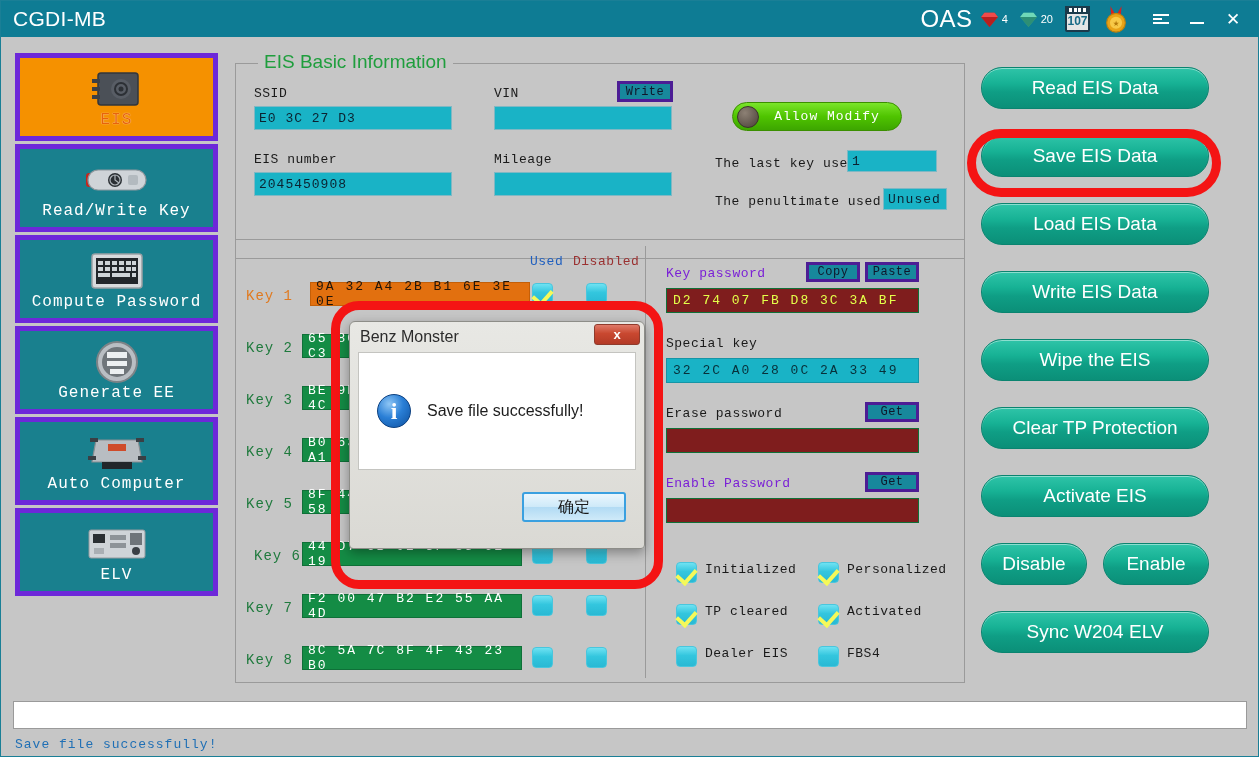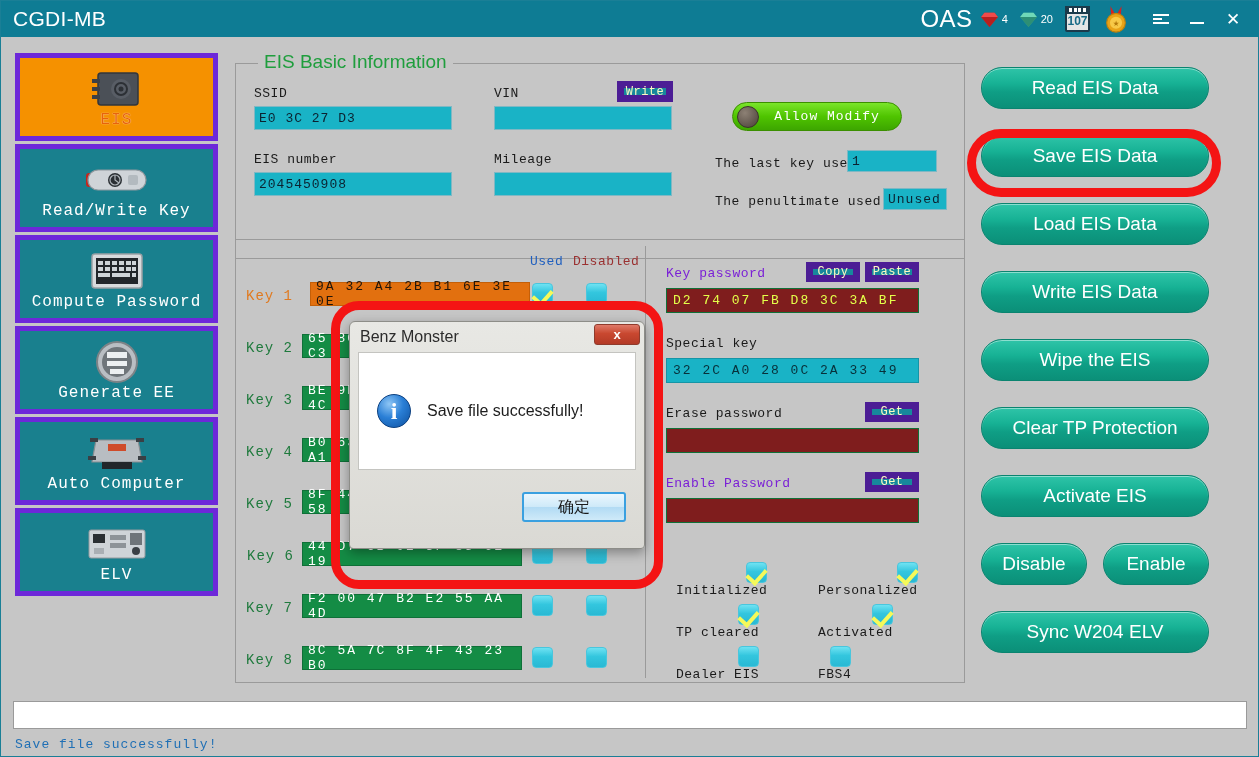--- a/index.html
+++ b/index.html
@@ -137,11 +137,11 @@
   .tealbtn {
     position: absolute;
     background: #17889c;
-    color: #fef9c3;
+    color: #0f172a;
     font-family: "Liberation Mono", monospace;
     font-size: 12px;
     display: flex; align-items: center; justify-content: center;
-    border: 7px solid #4c1d95;
+    border: 3px solid #4c1d95;
     letter-spacing: .5px;
   }
   #allow-modify {

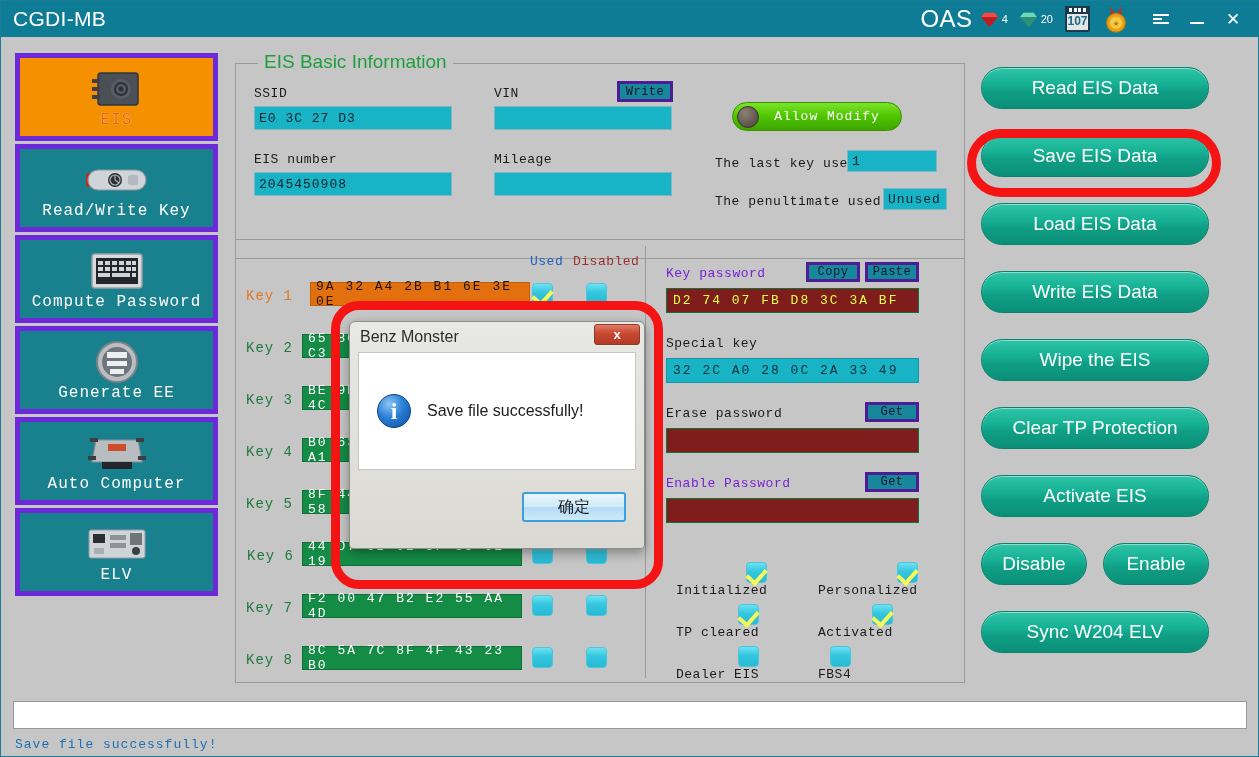--- a/index.html
+++ b/index.html
@@ -605,7 +605,7 @@
     <div class="cbx" style="left:296px; top:251px;"></div>
     <div class="cbx" style="left:350px; top:251px;"></div>
 
-    <div class="key-label" style="left:11px; top:308px;">Key 6</div>
+    <div class="key-label" style="left:18px; top:308px;">Key 6</div>
     <div class="key-val" style="left:66px; top:302px; width:220px;">44 D7 6B 02 3F 85 CE 19</div>
     <div class="cbx" style="left:296px; top:303px;"></div>
     <div class="cbx" style="left:350px; top:303px;"></div>

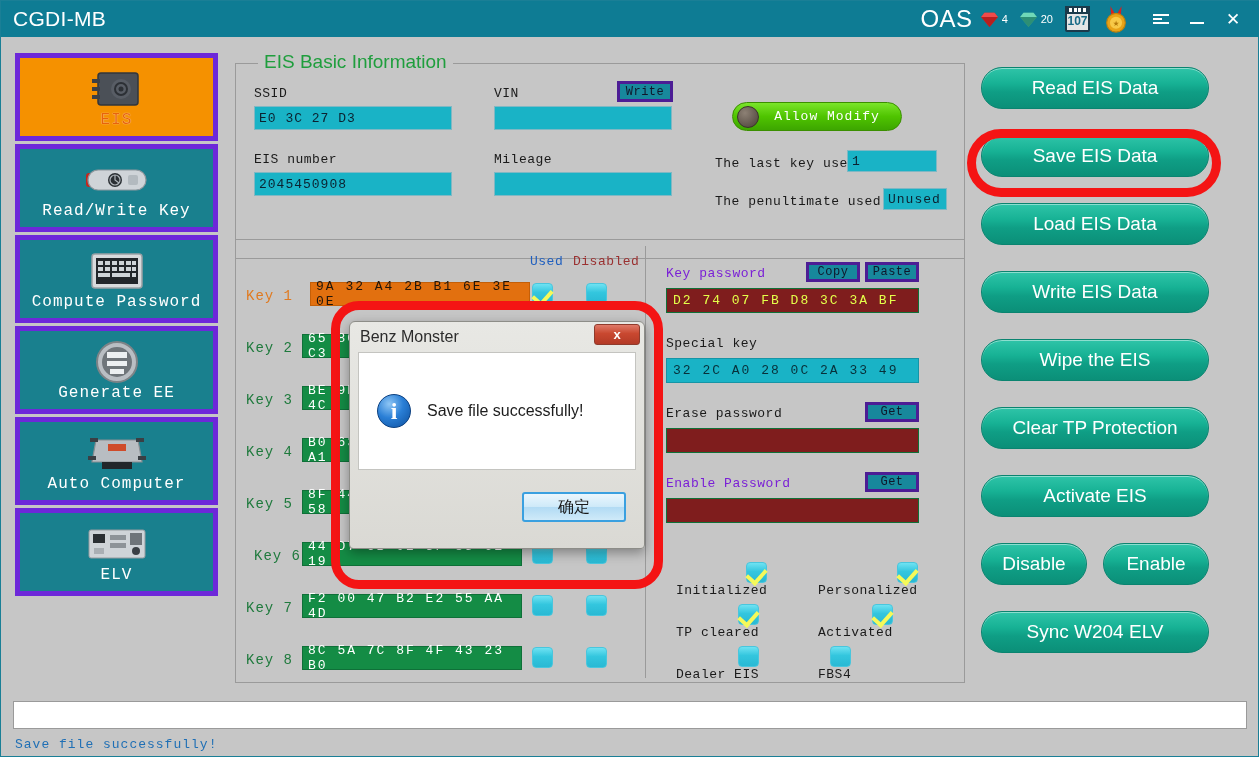--- a/index.html
+++ b/index.html
@@ -241,7 +241,7 @@
   }
   .flagchk {
     position: absolute;
-    display: flex; align-items: flex-end;  flex-direction: column;
+    display: flex; align-items: flex-start; gap: 8px;
   }
   .flagchk .fc-label {
     font-family: "Liberation Mono", monospace;

